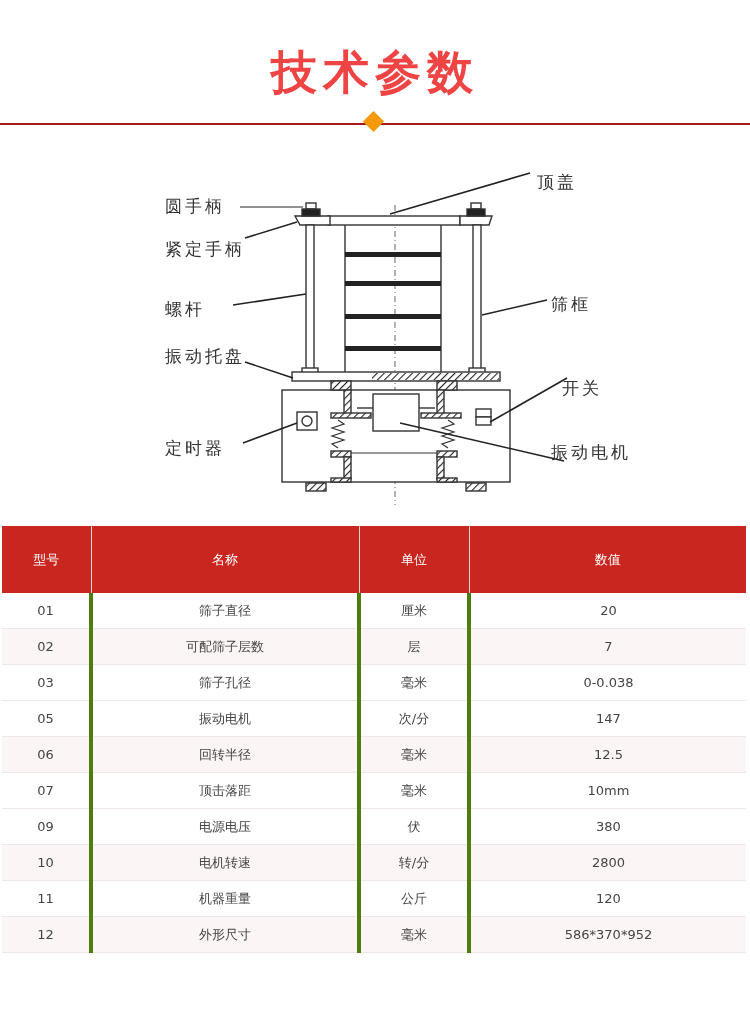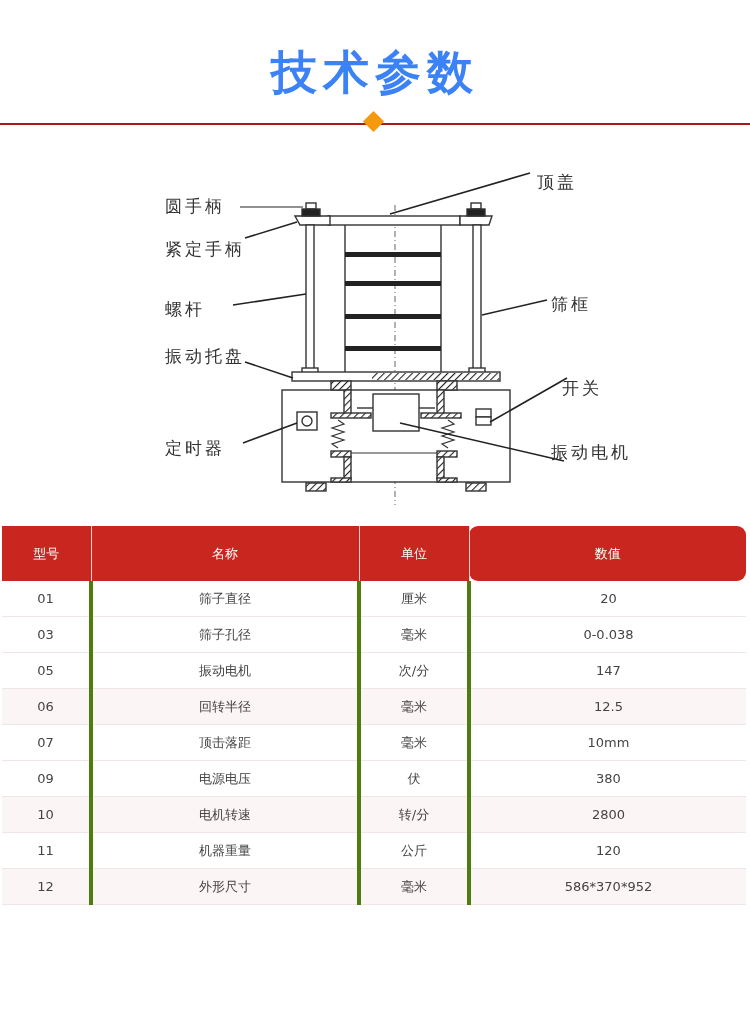--- a/index.html
+++ b/index.html
@@ -6,7 +6,7 @@
   body { width: 750px; height: 1014px; position: relative; overflow: hidden;
          font-family: "DejaVu Sans", "Liberation Sans", sans-serif; }
   .title { position: absolute; left: 0; top: 42px; width: 750px; text-align: center;
-           font-size: 46px; font-weight: bold; color: #3b82f6; letter-spacing: 6px; line-height: 60px; }
+           font-size: 46px; font-weight: bold; color: #ef4444; letter-spacing: 6px; line-height: 60px; }
   .rule { position: absolute; left: 0; top: 123px; width: 750px; height: 2px; background: #a8191e; }
   .diamond { position: absolute; left: 366px; top: 114px; width: 15px; height: 15px;
              background: #f59a0c; transform: rotate(45deg); }

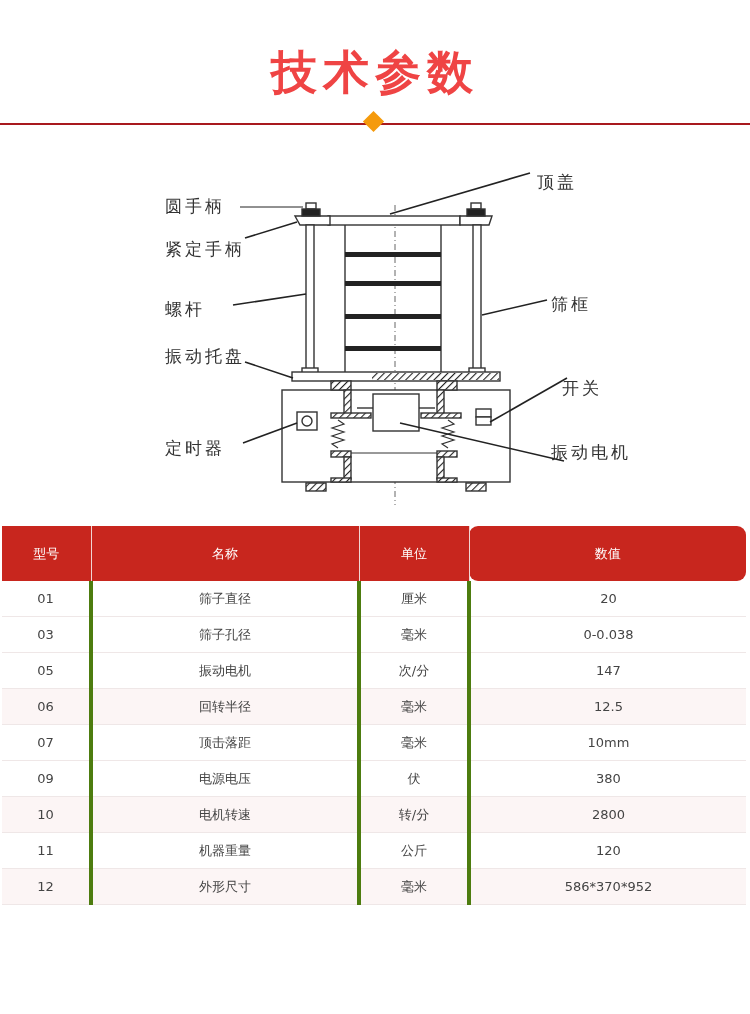--- a/index.html
+++ b/index.html
@@ -15,7 +15,7 @@
   table.spec { position: absolute; left: 2px; top: 526px; width: 744px; border-collapse: collapse;
                table-layout: fixed; font-family: "DejaVu Sans", sans-serif; }
   table.spec th { background: #c8261e; color: #fff; font-weight: normal; font-size: 13px;
-                  height: 35px; border-right: 1px solid #f1d5d3; padding: 10px; }
+                  height: 35px; border-right: 1px solid #f1d5d3; padding: 16px; }
   table.spec th:last-child { border-right: none; border-radius: 9px; }
   table.spec td { height: 35px; font-size: 13px; color: #444; text-align: center;
                   border-bottom: 1px solid #efe7e7; border-right: 4px solid #4d7c0f; padding: 0; }

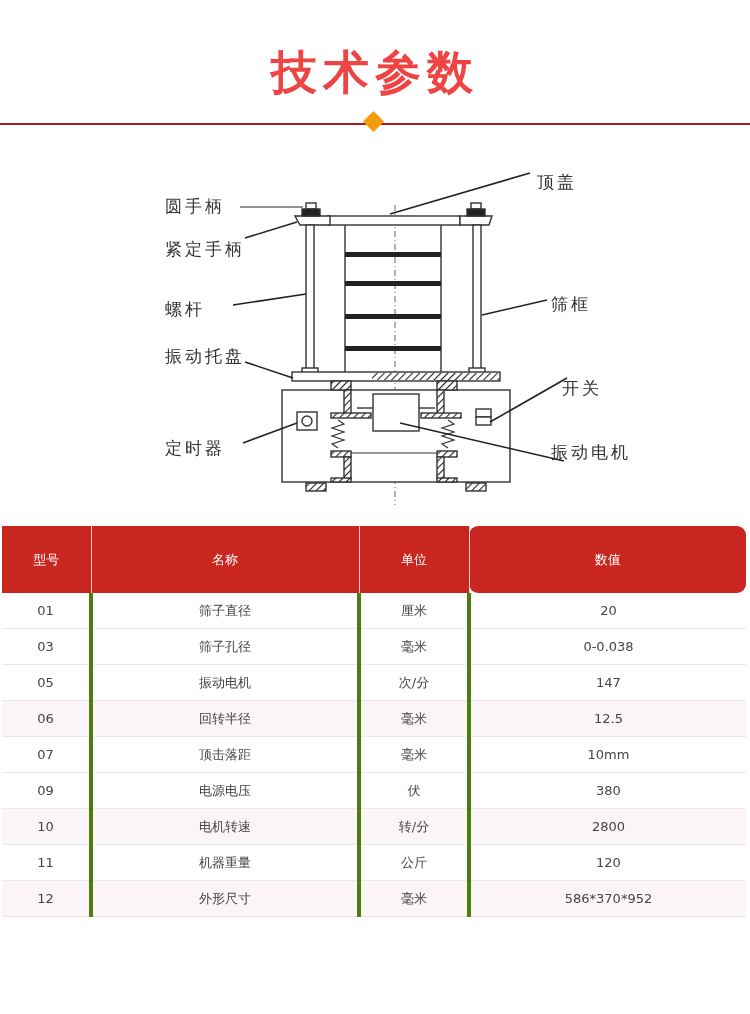--- a/index.html
+++ b/index.html
@@ -16,7 +16,7 @@
                table-layout: fixed; font-family: "DejaVu Sans", sans-serif; }
   table.spec th { background: #c8261e; color: #fff; font-weight: normal; font-size: 13px;
                   height: 35px; border-right: 1px solid #f1d5d3; padding: 16px; }
-  table.spec th:last-child { border-right: none; border-radius: 9px; }
+  table.spec th:last-child { border-right: none; }
   table.spec td { height: 35px; font-size: 13px; color: #444; text-align: center;
                   border-bottom: 1px solid #efe7e7; border-right: 4px solid #4d7c0f; padding: 0; }
   table.spec td:last-child { border-right: none; margin-left: 48px; }

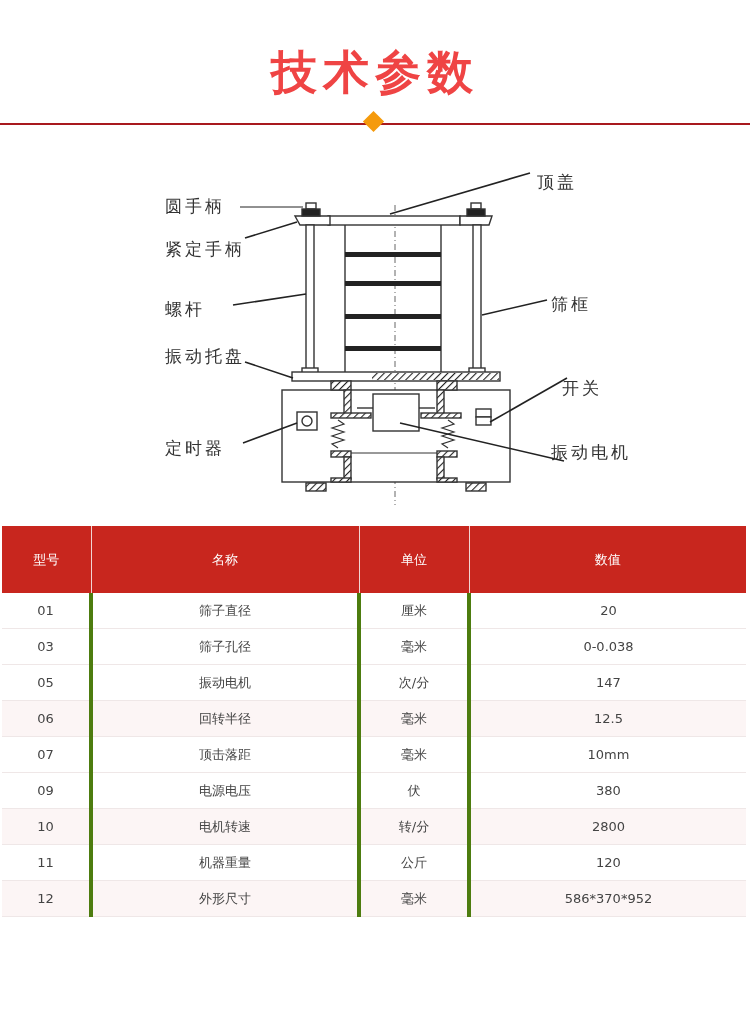--- a/index.html
+++ b/index.html
@@ -144,6 +144,12 @@
         <td>厘米</td>
         <td>20</td>
       </tr>
+    <tr class="alt">
+        <td>02</td>
+        <td>可配筛子层数</td>
+        <td>层</td>
+        <td>7</td>
+      </tr>
     <tr>
         <td>03</td>
         <td>筛子孔径</td>

